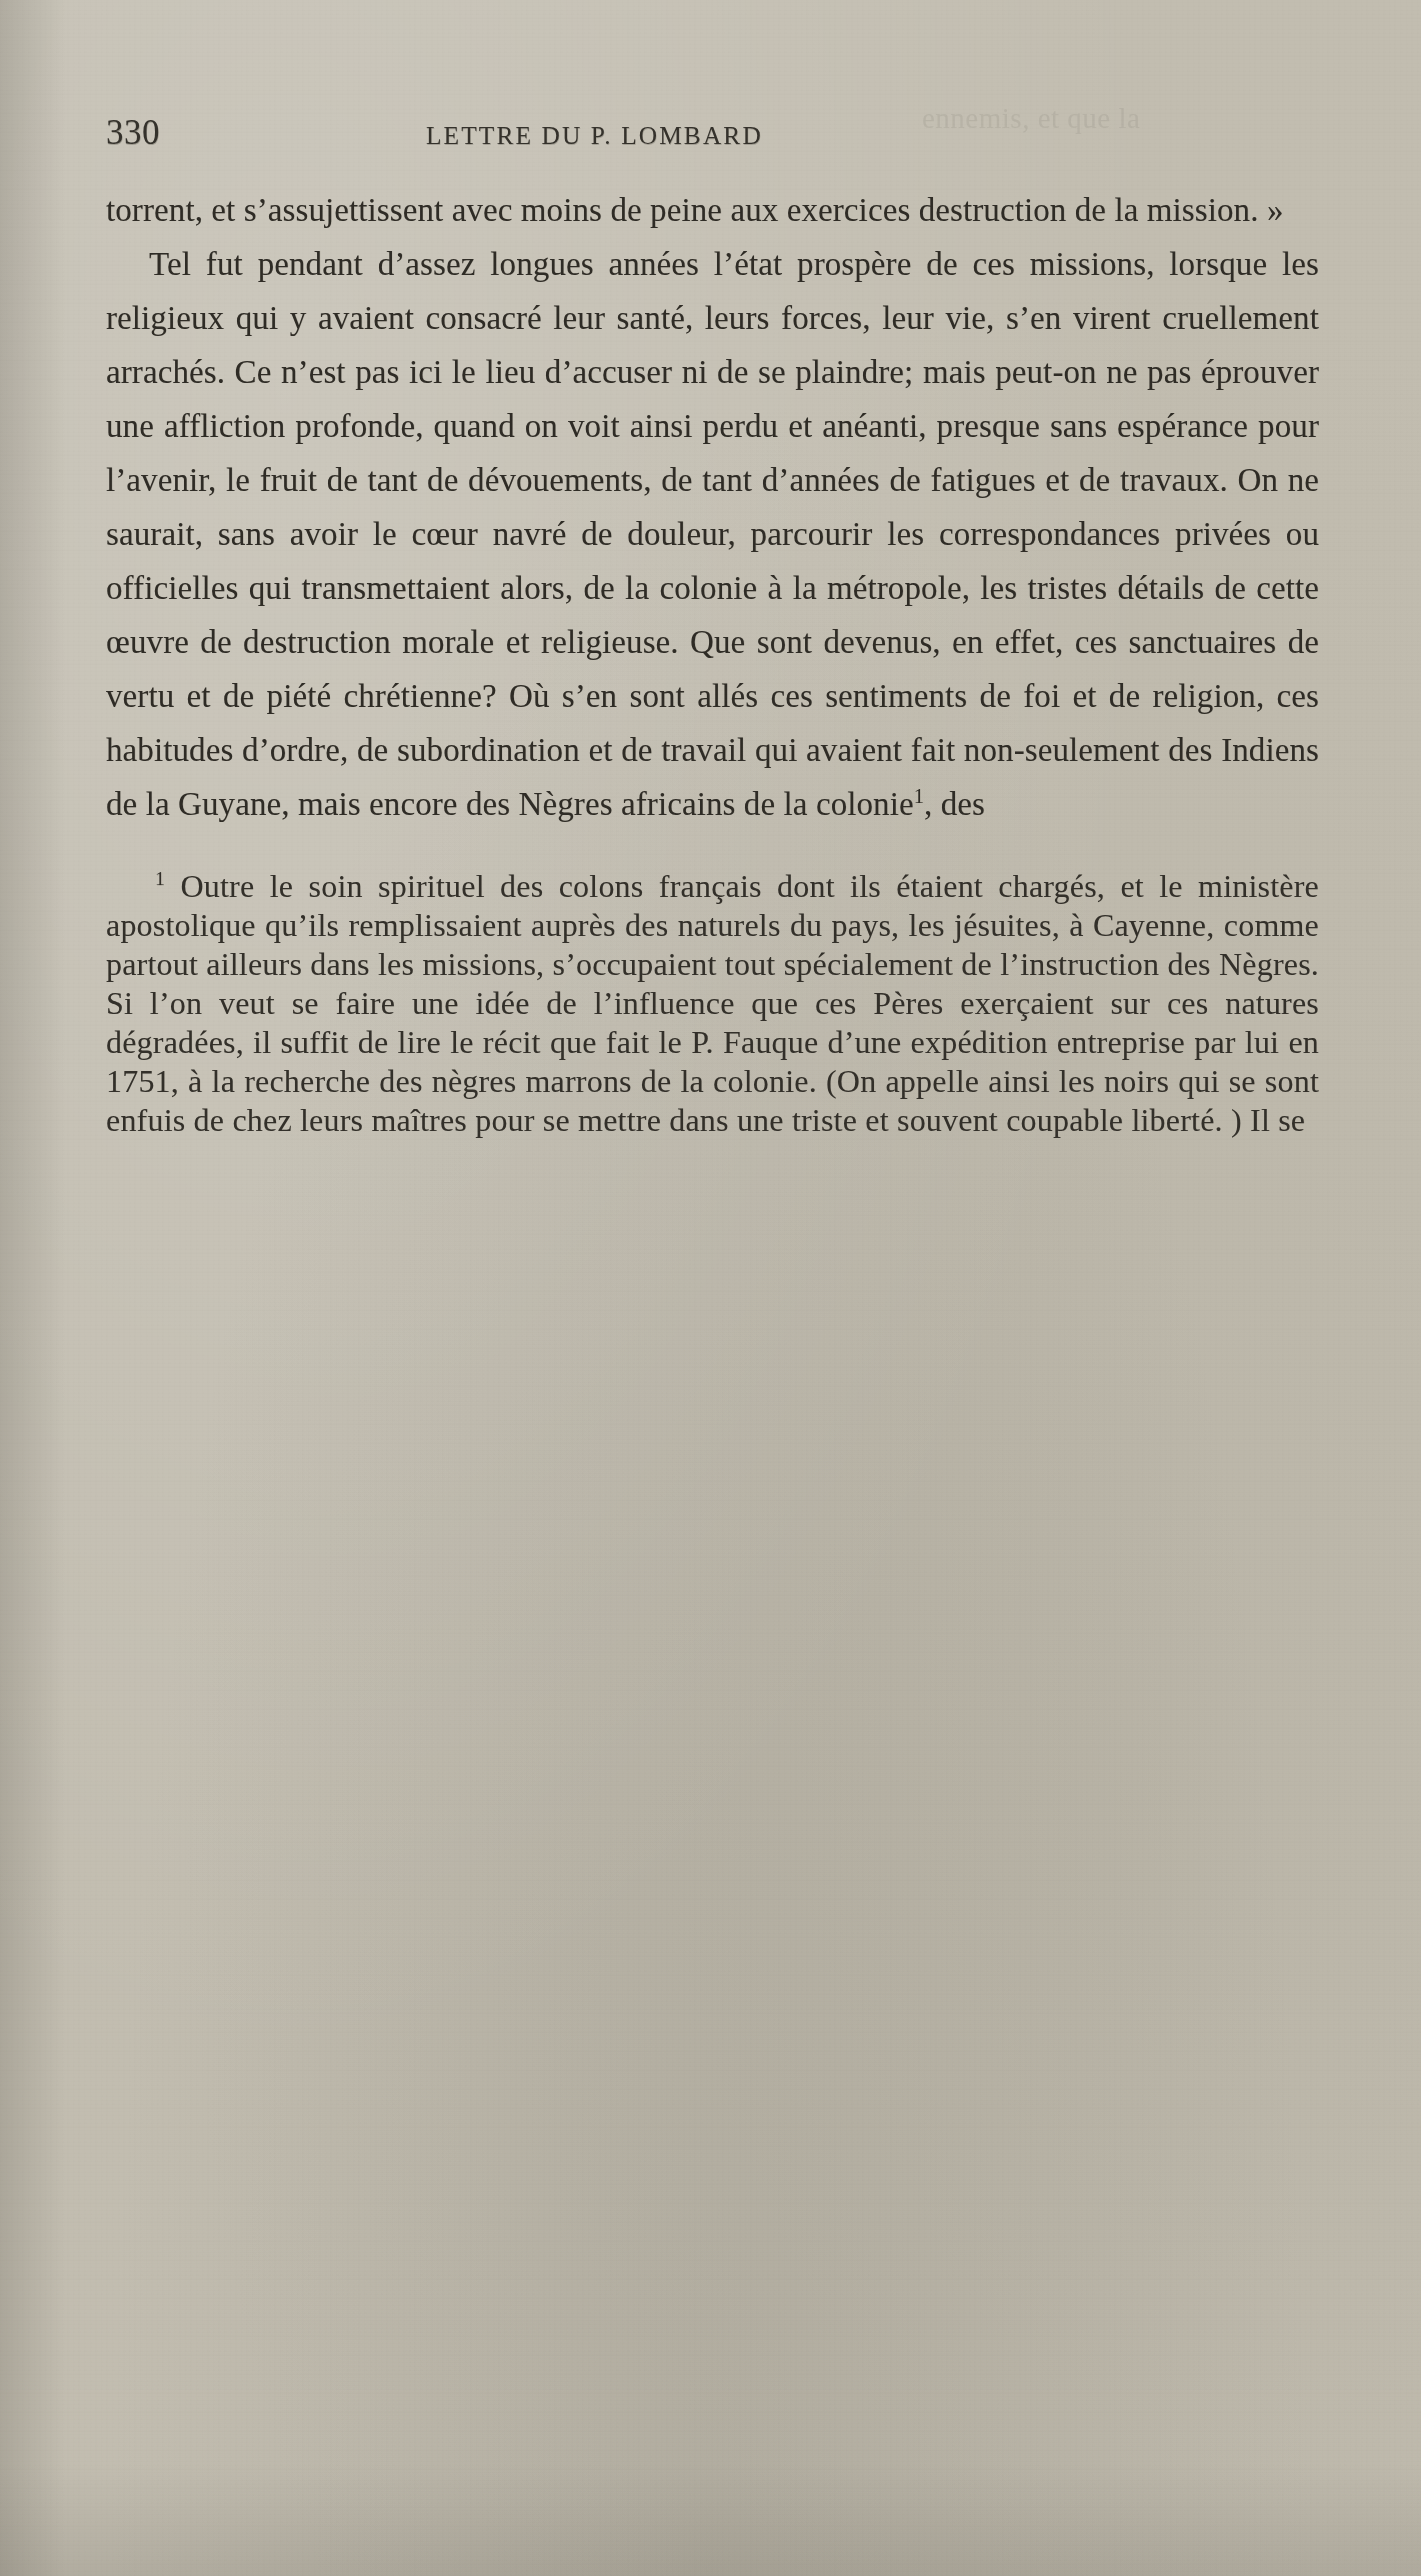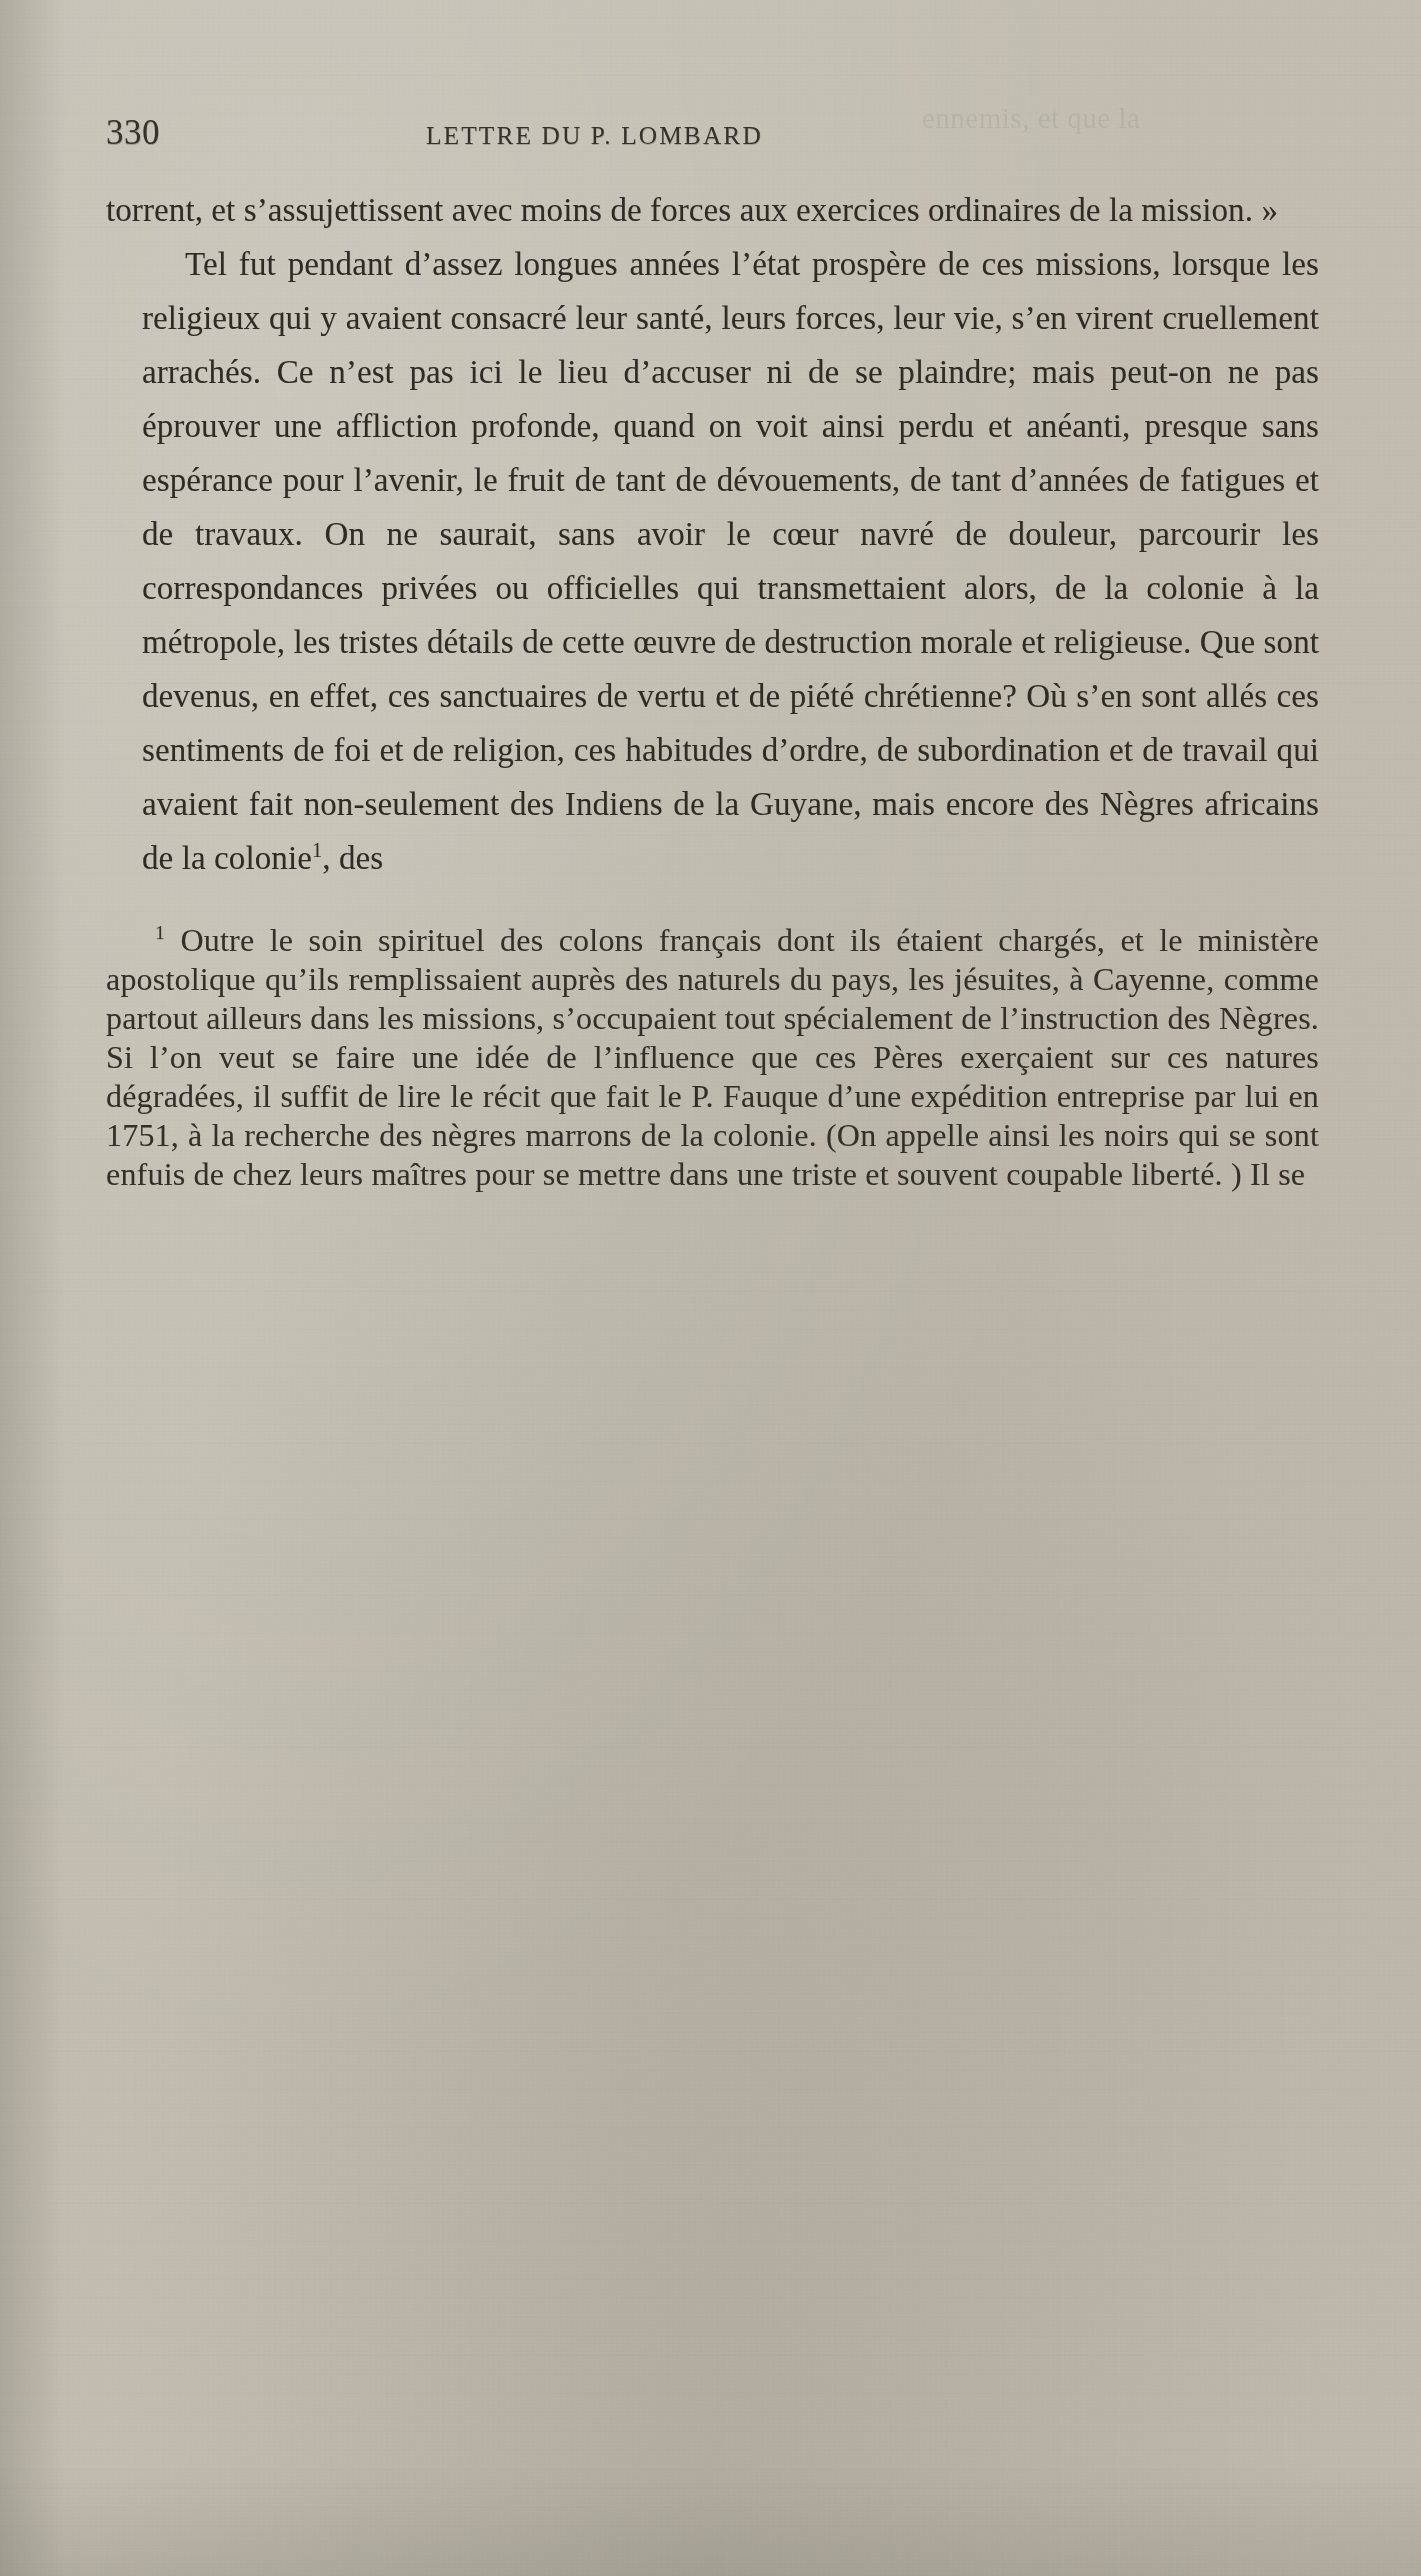--- a/index.html
+++ b/index.html
@@ -138,7 +138,7 @@
     </div>
 
     <div class="body-text">
-      <p class="cont">torrent, et s’assujettissent avec moins de forces aux exercices ordinaires de la mission. »</p>
+      <p class="cont">torrent, et s’assujettissent avec moins de peine aux exercices destruction de la mission. »</p>
       <p class="indent"><span>Tel fut pendant d’assez longues années l’état prospère de ces missions, lorsque les religieux qui y avaient consacré leur santé, leurs forces, leur vie, s’en virent cruellement arrachés. Ce n’est pas ici le lieu d’accuser ni de se plaindre; mais peut-on ne pas éprouver une affliction profonde, quand on voit ainsi perdu et anéanti, presque sans espérance pour l’avenir, le fruit de tant de dévouements, de tant d’années de fatigues et de travaux. On ne saurait, sans avoir le cœur navré de douleur, parcourir les correspondances privées ou officielles qui transmettaient alors, de la colonie à la métropole, les tristes détails de cette œuvre de destruction morale et religieuse. Que sont devenus, en effet, ces sanctuaires de vertu et de piété chrétienne? Où s’en sont allés ces sentiments de foi et de religion, ces habitudes d’ordre, de subordination et de travail qui avaient fait non-seulement des Indiens de la Guyane, mais encore des Nègres africains de la colonie</span><sup>1</sup><span>, des</span></p>
     </div>
 

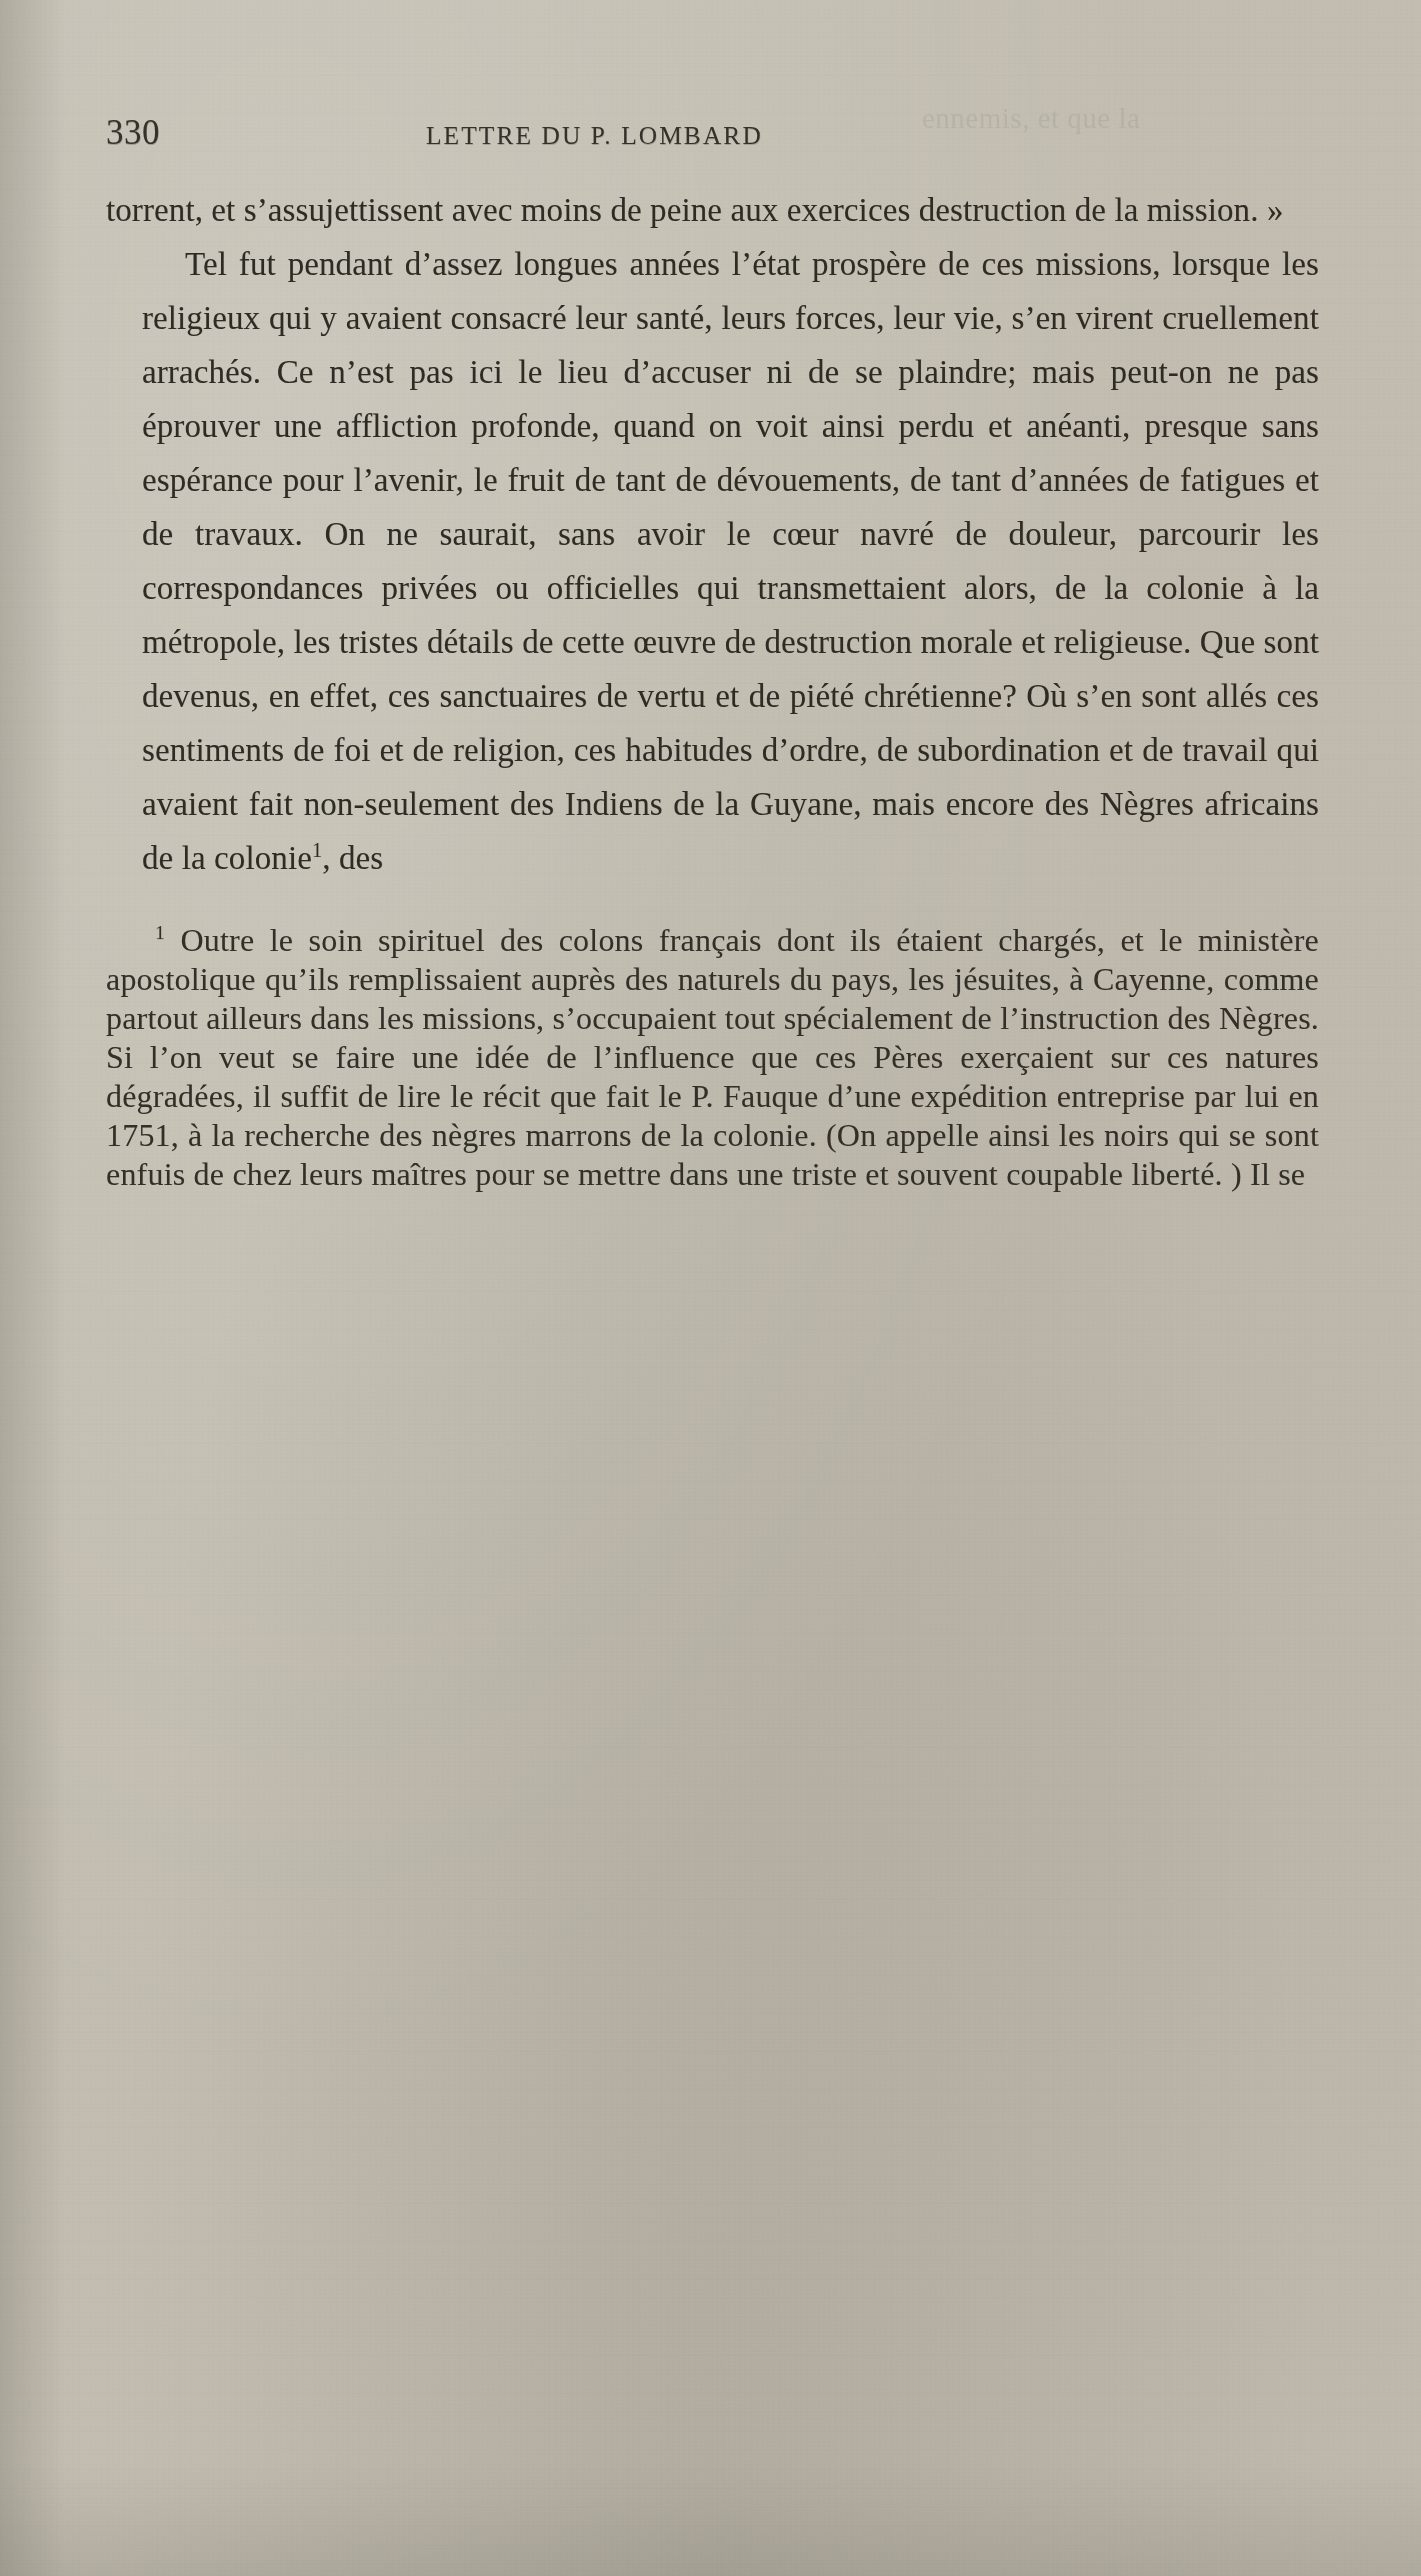--- a/index.html
+++ b/index.html
@@ -75,7 +75,6 @@
   }
   .body-text p.indent {
     text-indent: 43px;
-    margin-left: 36px;
   }
   .body-text p.cont {
     text-indent: 0;

